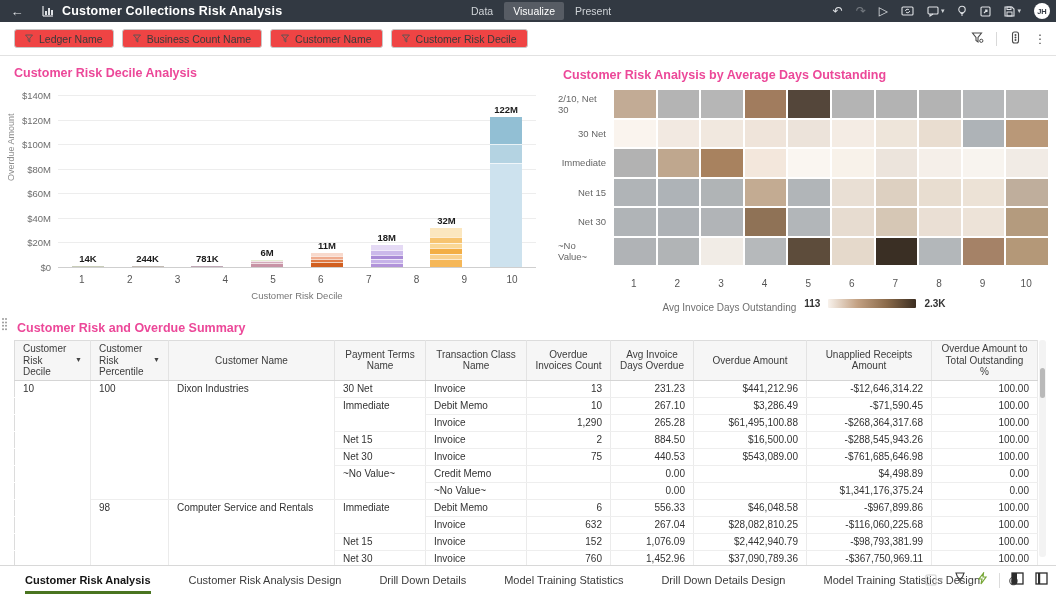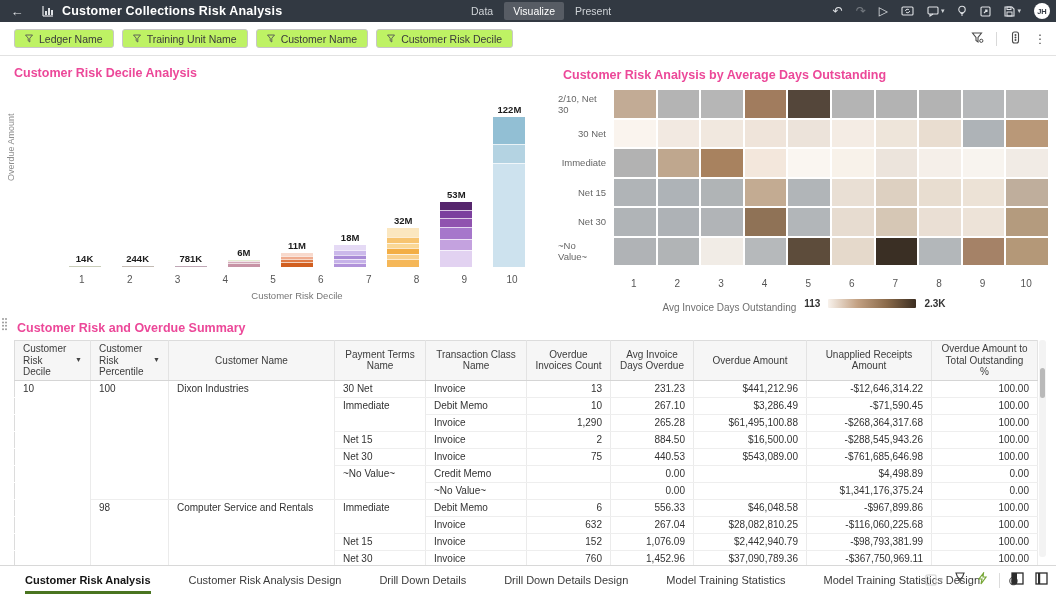--- a/index.html
+++ b/index.html
@@ -29,7 +29,7 @@
     border-bottom:1px solid #e2e2e2; display:flex; align-items:center; }
   .pills { display:flex; gap:8px; margin-left:14px; }
   .pill { display:flex; align-items:center; gap:6px; height:19px; padding:0 10px;
-    border:1px solid #c7c7c7; border-radius:3px; font-size:10.5px; color:#3a3a3a; cursor:pointer; background:#bef264; }
+    border:1px solid #c7c7c7; border-radius:3px; font-size:10.5px; color:#3a3a3a; cursor:pointer; background:#ef4444; }
   .fb-right { position:absolute; right:10px; display:flex; align-items:center; gap:12px; color:#4a4a4a; }
   .fb-sep { width:1px; height:14px; background:#d9d9d9; }
   .kebab { font-size:12px; color:#4a4a4a; cursor:pointer; letter-spacing:0; }

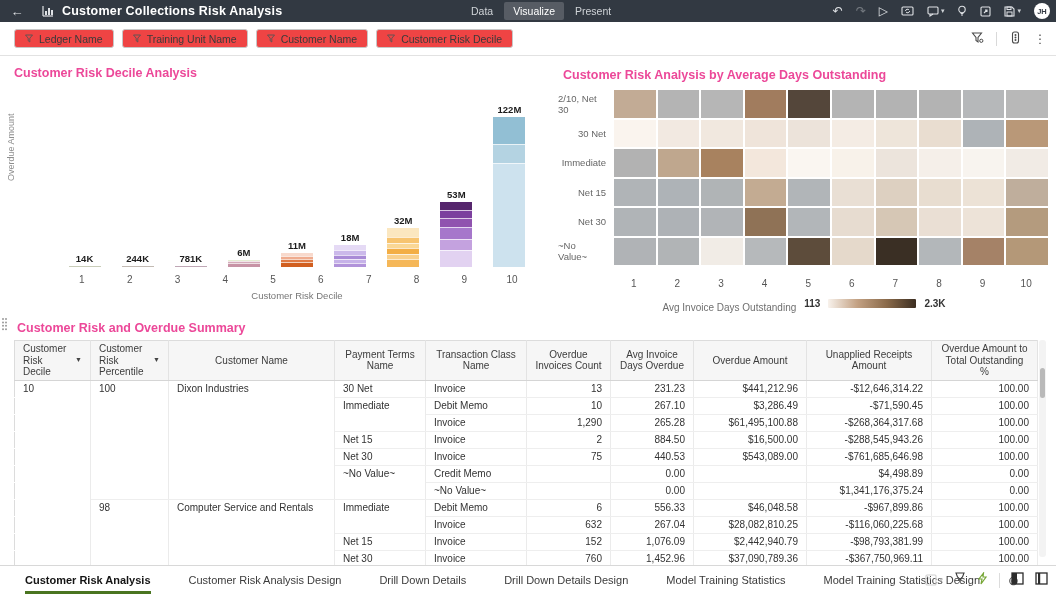--- a/index.html
+++ b/index.html
@@ -175,7 +175,7 @@
           <span><svg width="8" height="9" viewBox="0 0 8 9">
               <path d="M0.5 1h7L4.8 4.2V8L3.2 6.8V4.2z" fill="none" stroke="#555" stroke-width="0.9"></path>
             </svg></span>
-          <span>Training Unit Name</span>
+          <span>Business Count Name</span>
         </div>
         <div class="pill">
           <span><svg width="8" height="9" viewBox="0 0 8 9">

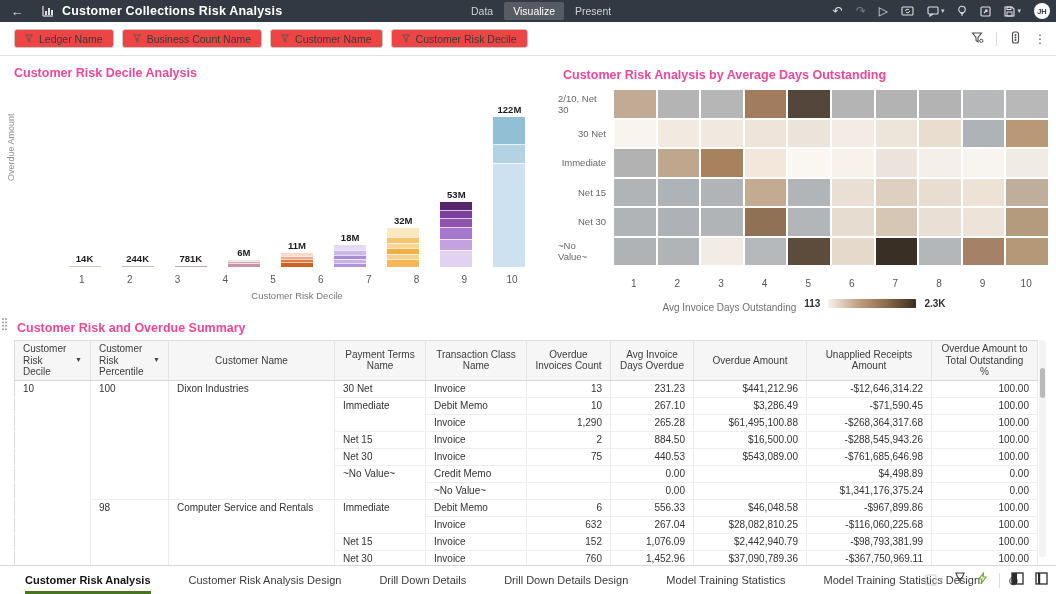--- a/index.html
+++ b/index.html
@@ -213,6 +213,24 @@
   <section class="bar-panel">
     <div class="panel-title" style="left:14px; top:10px;">Customer Risk Decile Analysis</div>
     <div class="ylabel">Overdue Amount</div>
+    <div class="bar-plot">
+        <div class="gridline" style="top: 0px;"></div>
+        <div class="ytick" style="top: 0px;">$140M</div>
+        <div class="gridline" style="top: 25px;"></div>
+        <div class="ytick" style="top: 25px;">$120M</div>
+        <div class="gridline" style="top: 49px;"></div>
+        <div class="ytick" style="top: 49px;">$100M</div>
+        <div class="gridline" style="top: 74px;"></div>
+        <div class="ytick" style="top: 74px;">$80M</div>
+        <div class="gridline" style="top: 98px;"></div>
+        <div class="ytick" style="top: 98px;">$60M</div>
+        <div class="gridline" style="top: 123px;"></div>
+        <div class="ytick" style="top: 123px;">$40M</div>
+        <div class="gridline" style="top: 147px;"></div>
+        <div class="ytick" style="top: 147px;">$20M</div>
+        <div class="gridline zero" style="top: 172px;"></div>
+        <div class="ytick" style="top: 172px;">$0</div>
+      </div>
     <div class="bar-slots">
         <div class="slot">
           <div class="bar-label">14K</div>

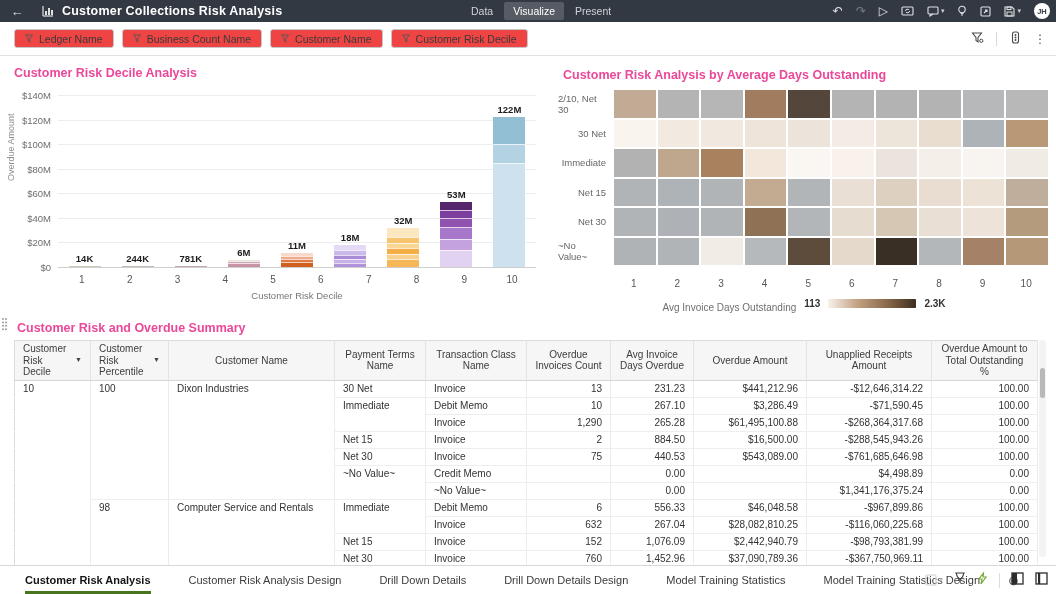--- a/index.html
+++ b/index.html
@@ -286,17 +286,6 @@
             <div class="bar-seg" style="height: 6px; background: rgb(243, 174, 69); border-top: 1px solid rgba(255, 255, 255, 0.7);"></div>
             <div class="bar-seg" style="height: 5px; background: rgb(249, 208, 140); border-top: 1px solid rgba(255, 255, 255, 0.7);"></div>
             <div class="bar-seg" style="height: 8px; background: rgb(245, 183, 88); border-top: 1px solid rgba(255, 255, 255, 0.7);"></div>
-          </div>
-        </div>
-        <div class="slot">
-          <div class="bar-label">53M</div>
-          <div class="bar" style="height: 65px;">
-            <div class="bar-seg" style="height: 8px; background: rgb(86, 38, 109);"></div>
-            <div class="bar-seg" style="height: 8px; background: rgb(124, 63, 158); border-top: 1px solid rgba(255, 255, 255, 0.7);"></div>
-            <div class="bar-seg" style="height: 9px; background: rgb(144, 83, 175); border-top: 1px solid rgba(255, 255, 255, 0.7);"></div>
-            <div class="bar-seg" style="height: 12px; background: rgb(166, 119, 203); border-top: 1px solid rgba(255, 255, 255, 0.7);"></div>
-            <div class="bar-seg" style="height: 11px; background: rgb(196, 162, 223); border-top: 1px solid rgba(255, 255, 255, 0.7);"></div>
-            <div class="bar-seg" style="height: 17px; background: rgb(226, 210, 241); border-top: 1px solid rgba(255, 255, 255, 0.7);"></div>
           </div>
         </div>
         <div class="slot">

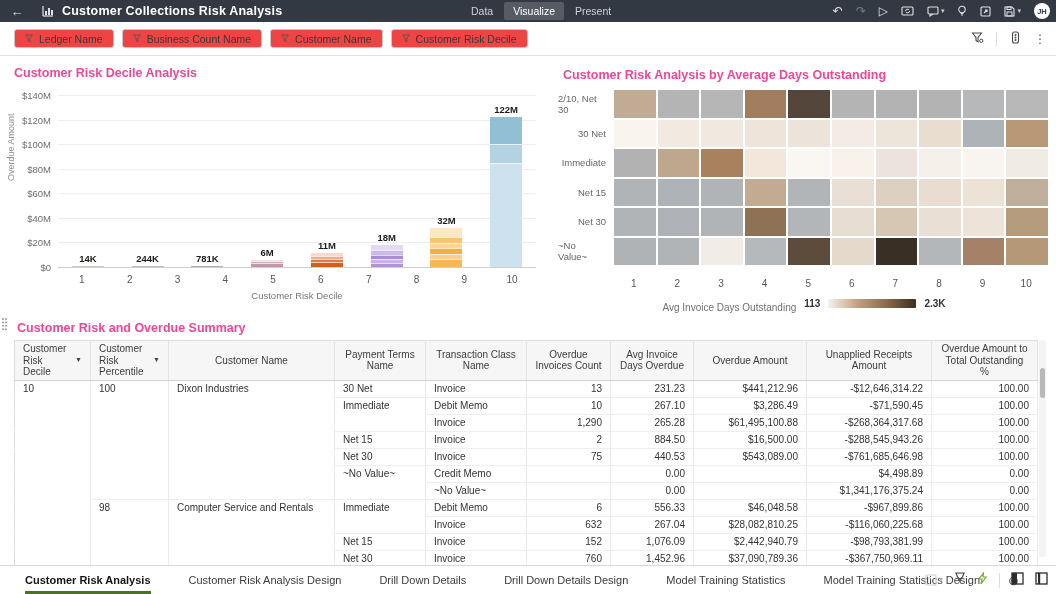--- a/index.html
+++ b/index.html
@@ -602,8 +602,8 @@
         <div class="btab active">Customer Risk Analysis</div>
         <div class="btab">Customer Risk Analysis Design</div>
         <div class="btab">Drill Down Details</div>
+        <div class="btab">Model Training Statistics</div>
         <div class="btab">Drill Down Details Design</div>
-        <div class="btab">Model Training Statistics</div>
         <div class="btab">Model Training Statistics Design</div>
       </div>
     <span class="add-canvas">⊕</span>

